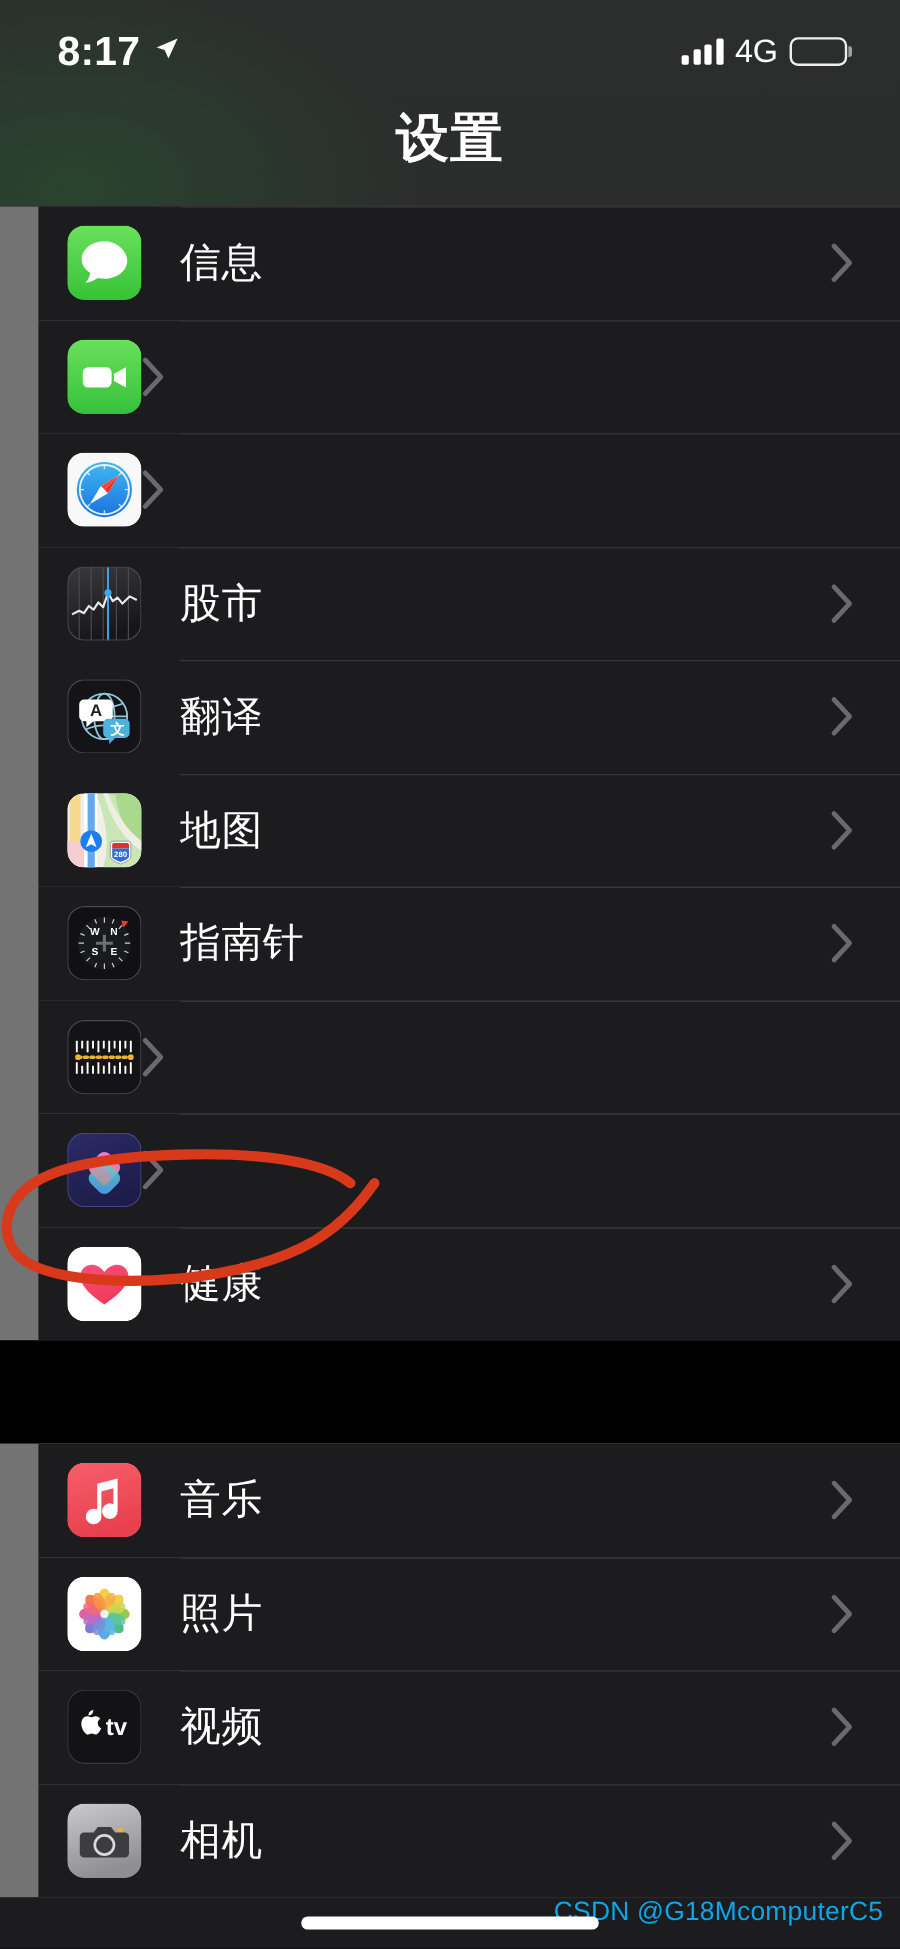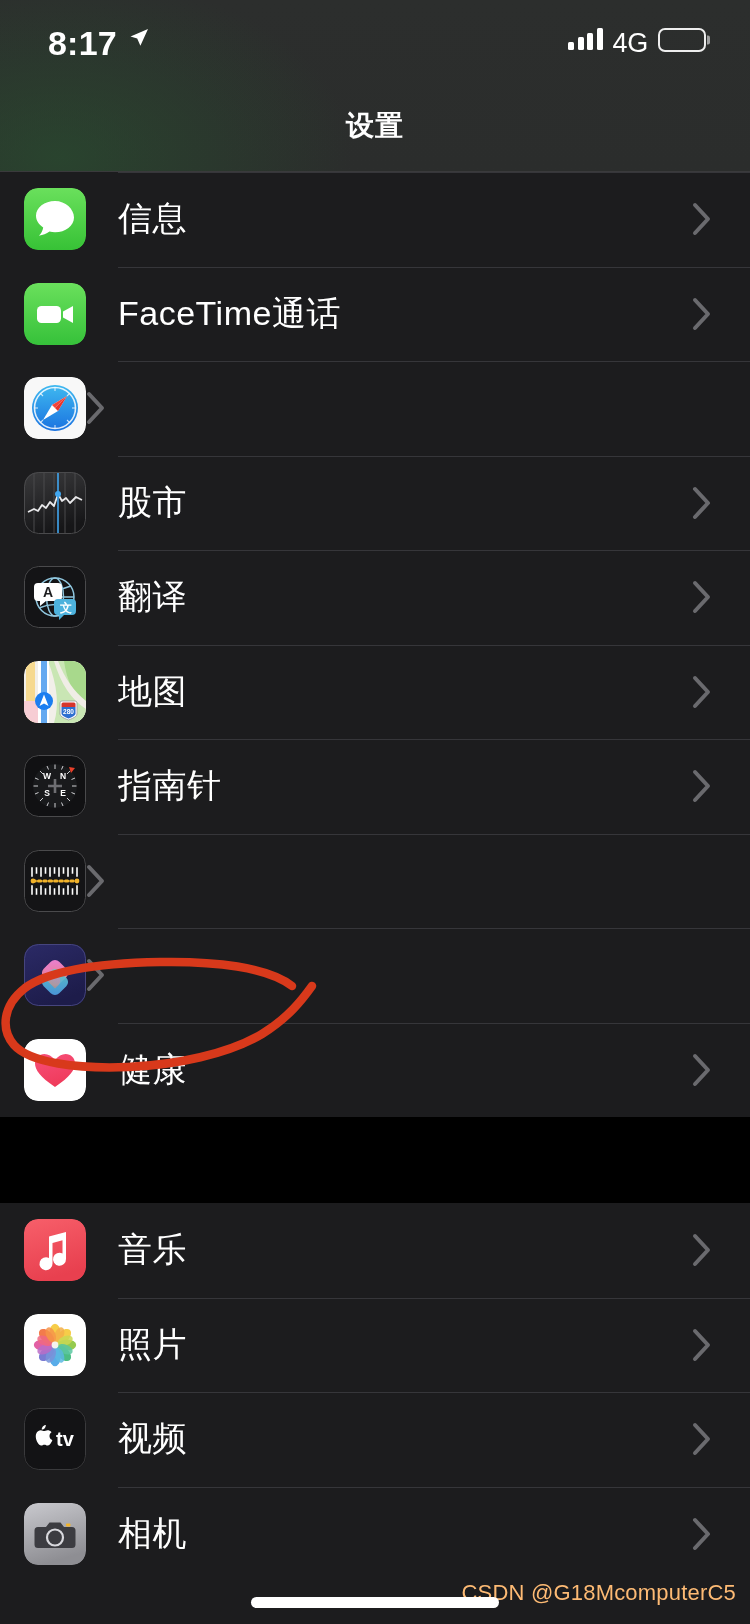--- a/index.html
+++ b/index.html
@@ -32,7 +32,7 @@
     padding: 0 44px 0 48px;
   }
   .status-left {
-    display: flex; align-items: flex-start; gap: 10px;
+    display: flex; align-items: center; gap: 10px;
   }
   .clock {
     color: #ffffff; font-size: 34px; font-weight: 600;

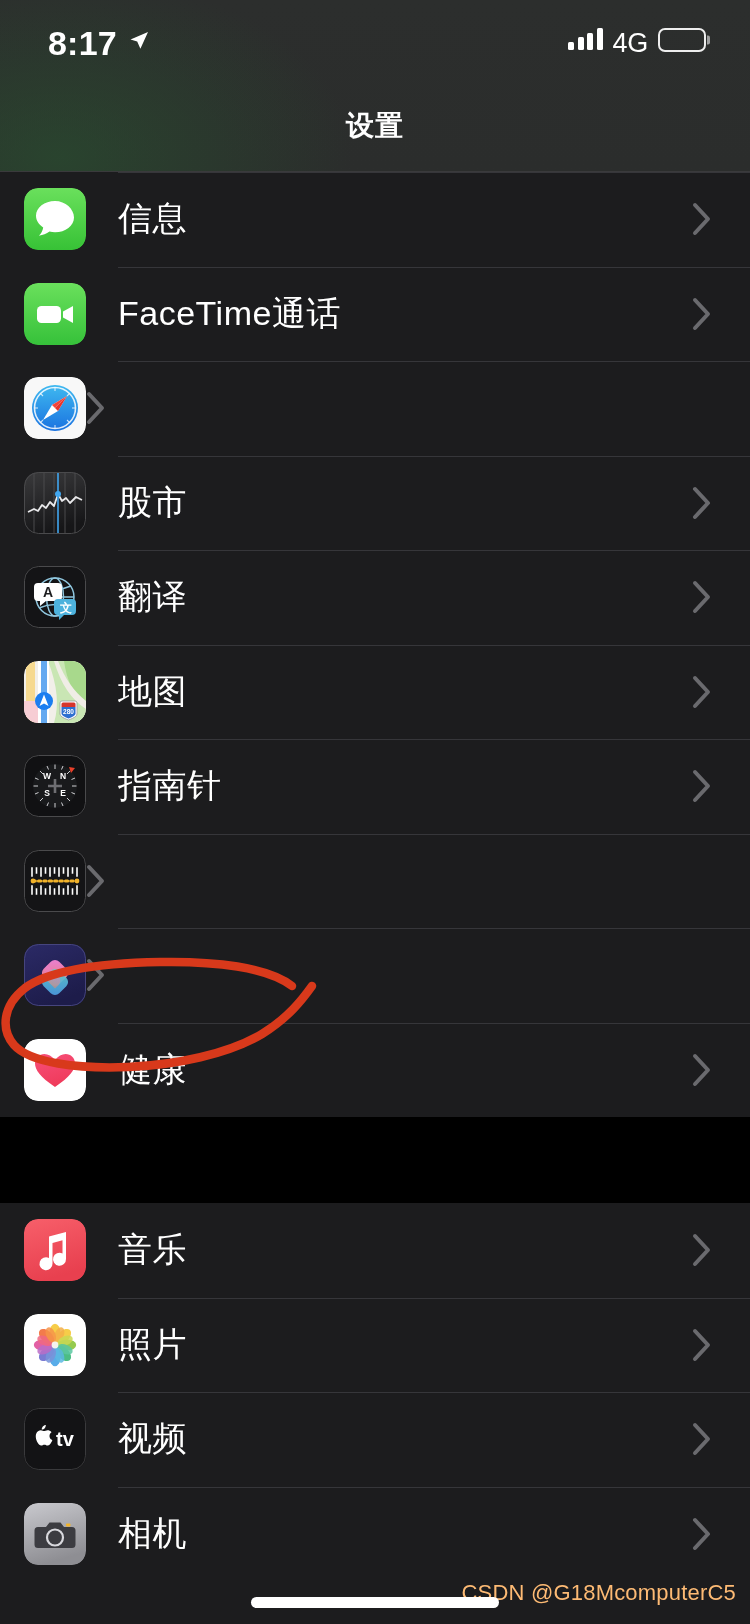--- a/index.html
+++ b/index.html
@@ -40,7 +40,7 @@
   }
   .loc-arrow { display: block; }
   .status-right {
-    display: flex; align-items: flex-start; gap: 10px;
+    display: flex; align-items: center; gap: 10px;
   }
   .signal { display: flex; align-items: flex-end; gap: 3.5px; height: 22px; }
   .signal i { display: block; width: 6px; background: #fff; border-radius: 1.5px; }

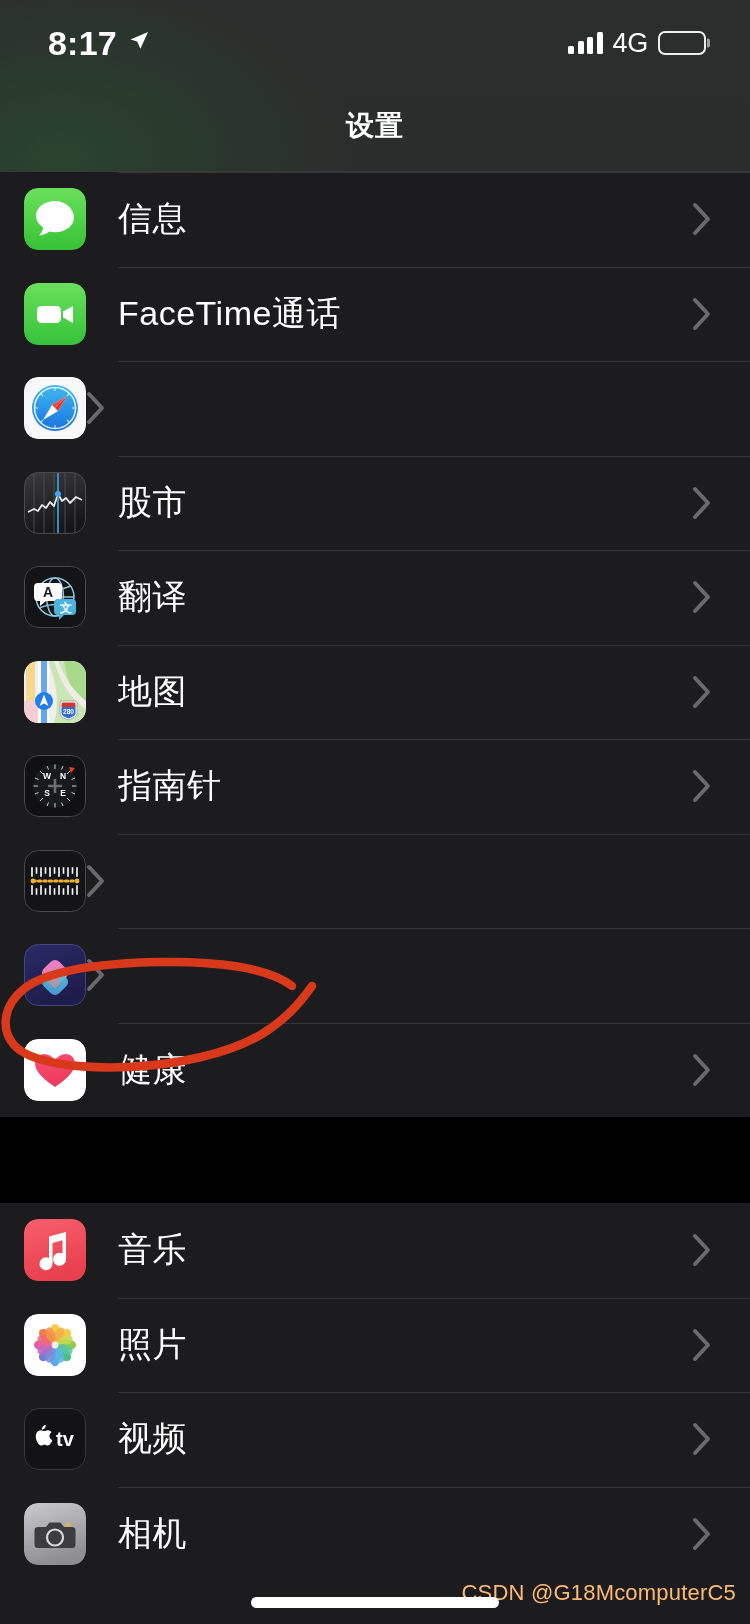--- a/index.html
+++ b/index.html
@@ -71,7 +71,7 @@
   .nav-title {
     position: absolute; left: 0; right: 0; bottom: 26px;
     text-align: center;
-    color: #fff; font-size: 28px; font-weight: 700;
+    color: #fff; font-size: 44px; font-weight: 700;
     letter-spacing: 1px;
   }
 

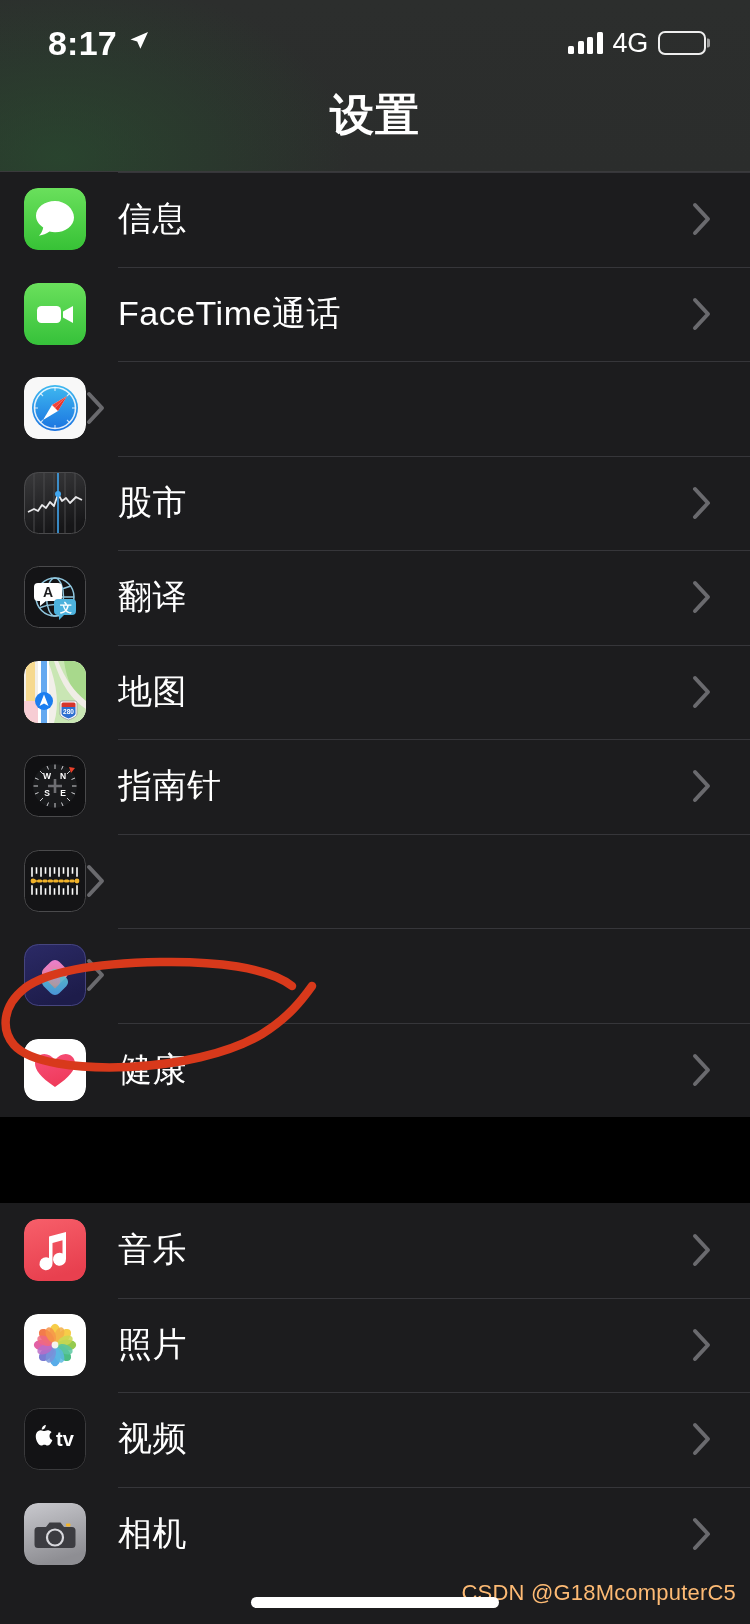--- a/index.html
+++ b/index.html
@@ -76,7 +76,7 @@
   }
 
   
-  .group { background: #fef9c3; }
+  .group { background: #737373; padding-left: 32px; }
   .gap { background: #000; height: 86px; }
 
   .row {

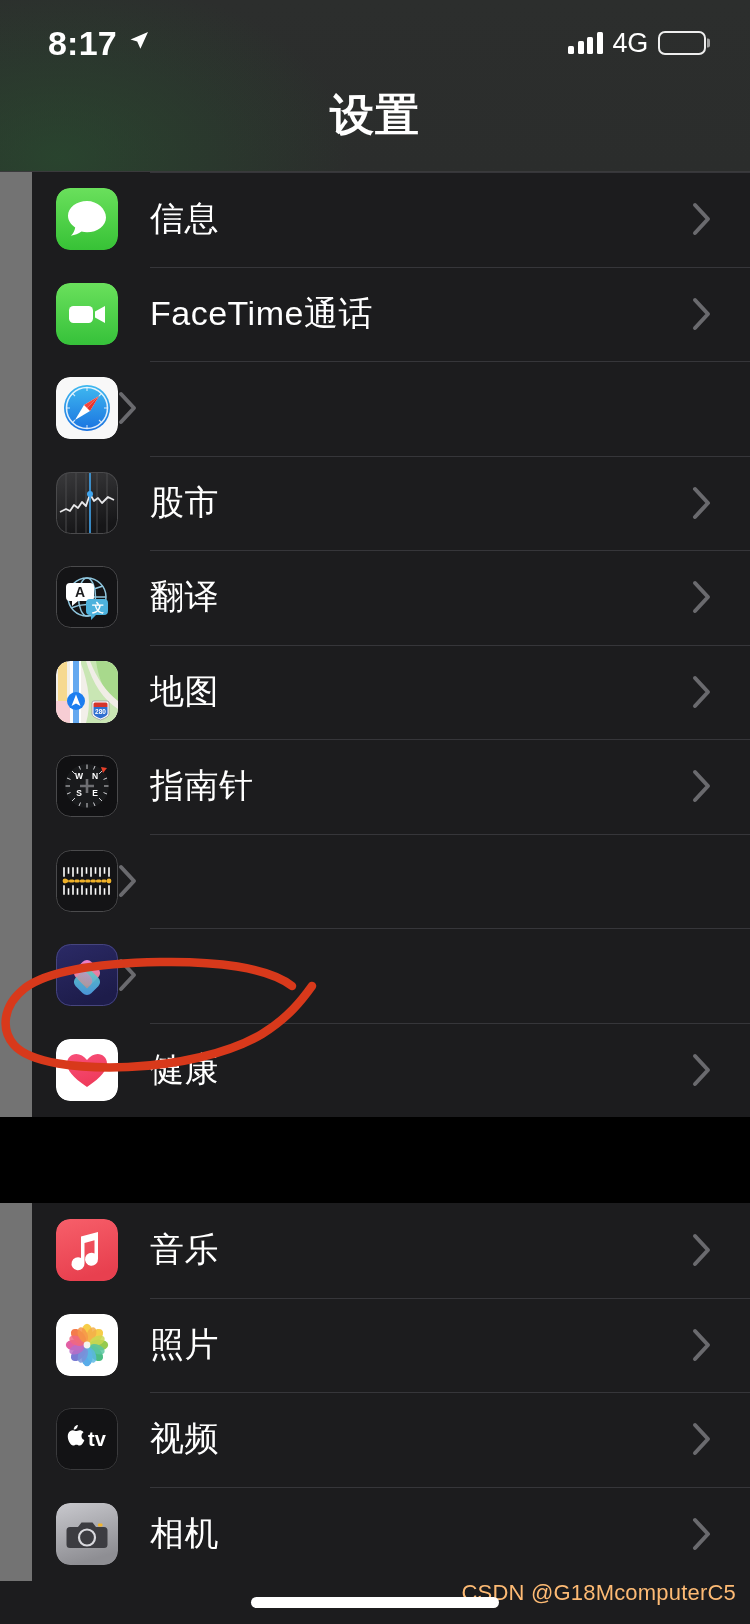--- a/index.html
+++ b/index.html
@@ -215,7 +215,6 @@
           <path d="M39 28.5 L49 23 L49 40 L39 34.5 Z" fill="#ffffff"></path>
         </svg>
       </div>
-      <div class="row-label">FaceTime通话</div>
       <div class="chev">
         <svg width="20" height="34" viewBox="0 0 20 34">
             <path d="M3 3 L16 17 L3 31" stroke="#6a6a6e" stroke-width="4" fill="none" stroke-linecap="round" stroke-linejoin="round"></path>

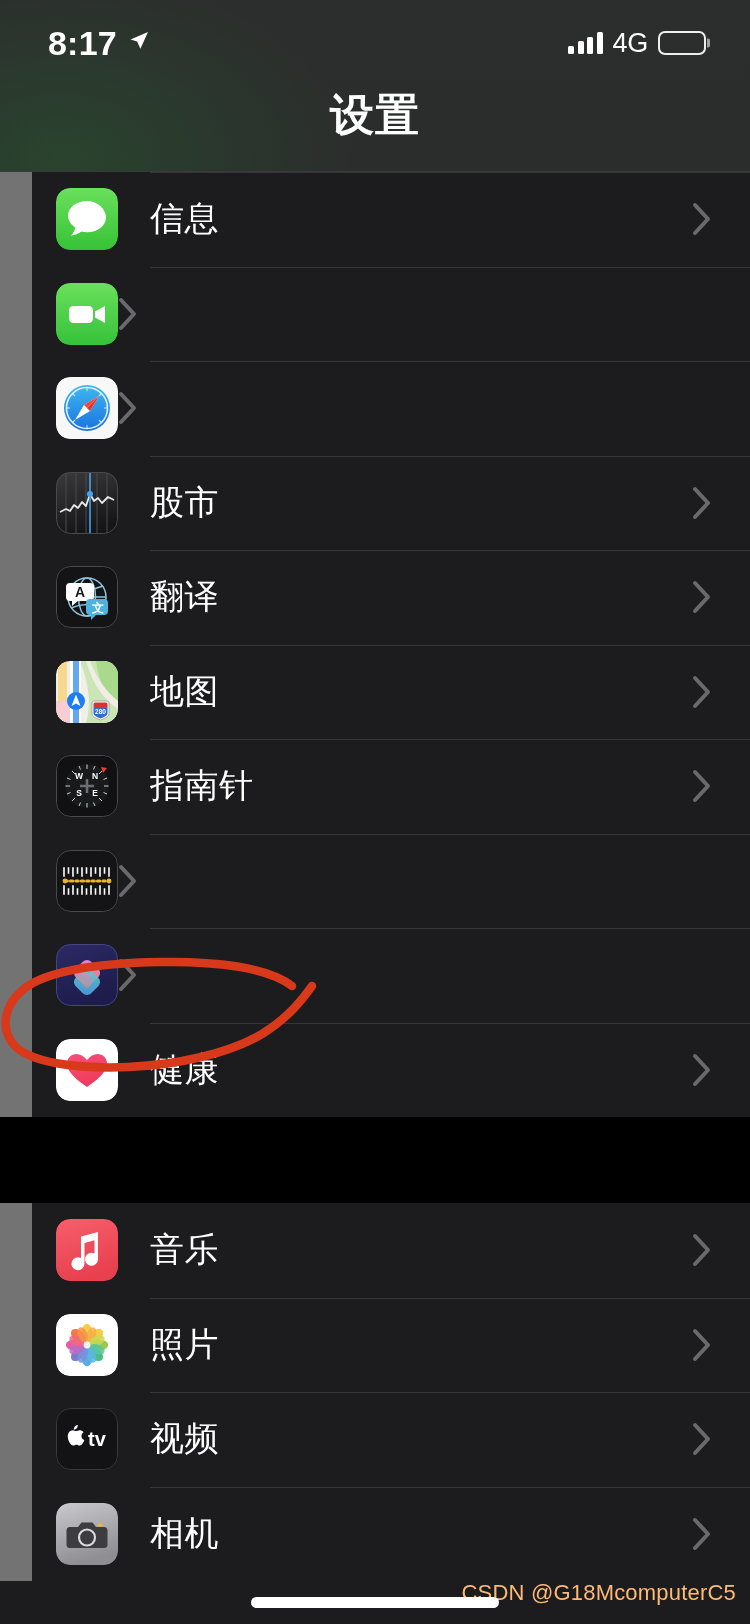--- a/index.html
+++ b/index.html
@@ -136,7 +136,7 @@
   .watermark {
     position: absolute;
     right: 14px; bottom: 18px;
-    color: #fdba74;
+    color: #0ea5e9;
     font-size: 22px;
     letter-spacing: 0.2px;
     z-index: 45;

